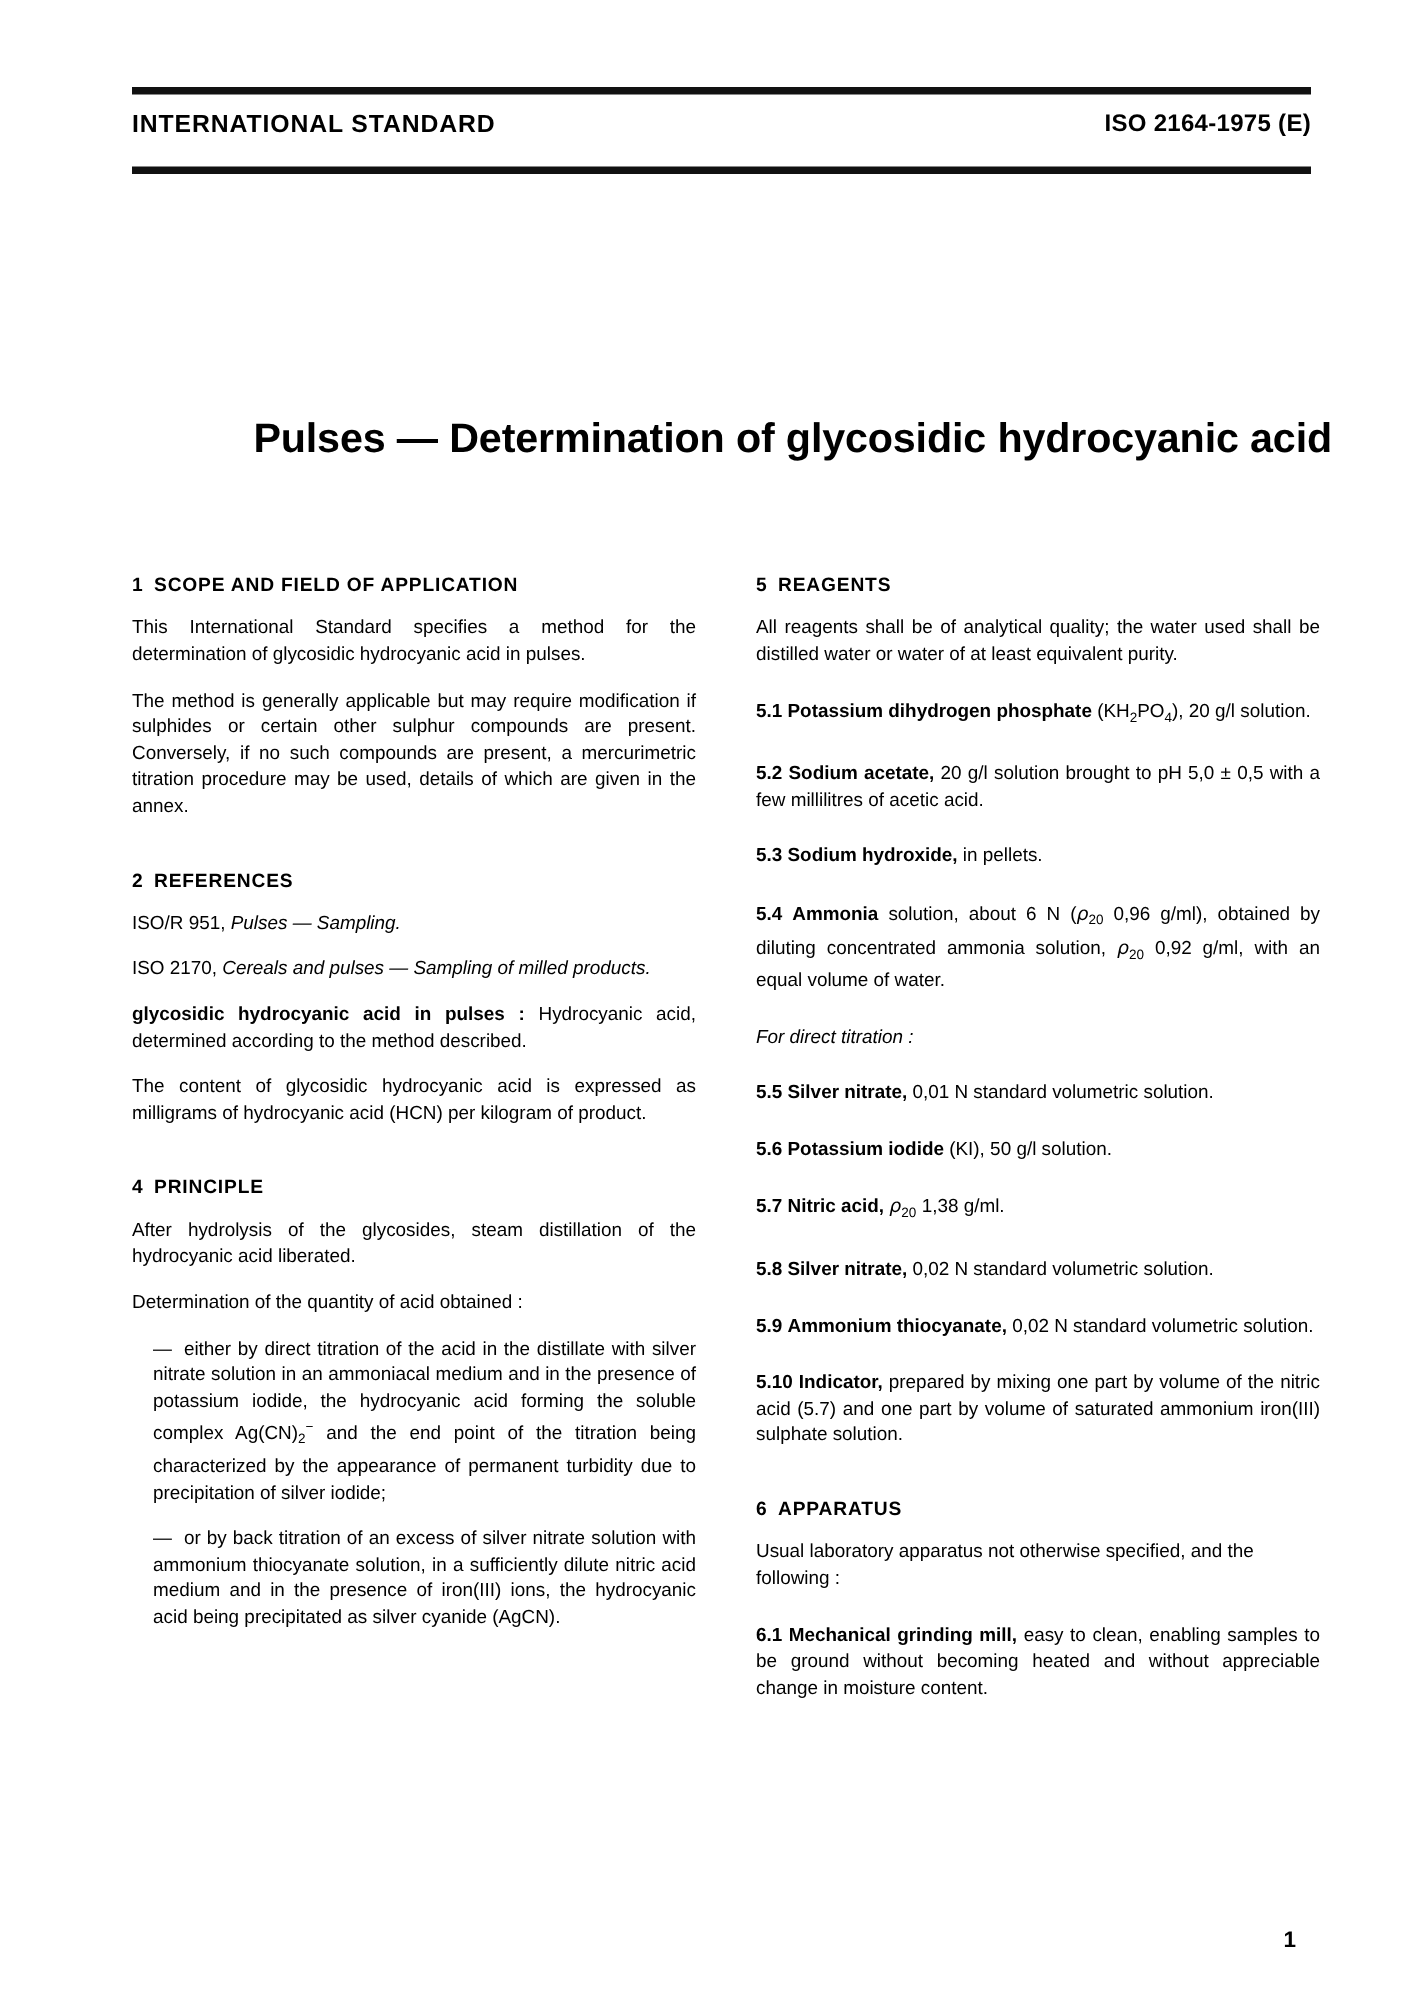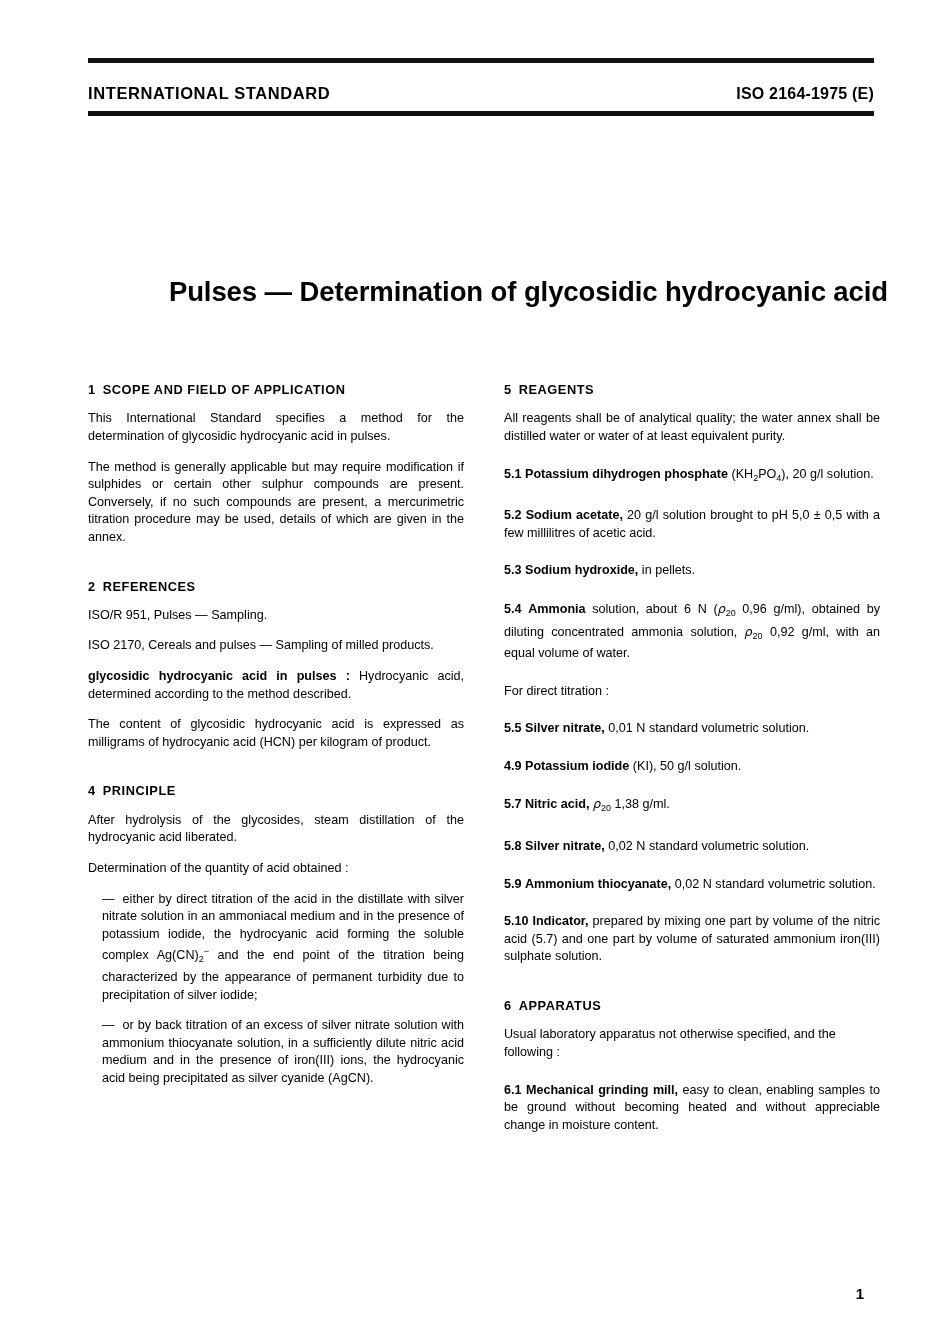--- a/index.html
+++ b/index.html
@@ -34,7 +34,7 @@
   .hdr-rule.bottom { margin-top: 8px; }
   .hdr-row {
     display: flex;
-    align-items: flex-end;
+    align-items: flex-start;
     justify-content: space-between;
     width: 786px;
     height: 40px;

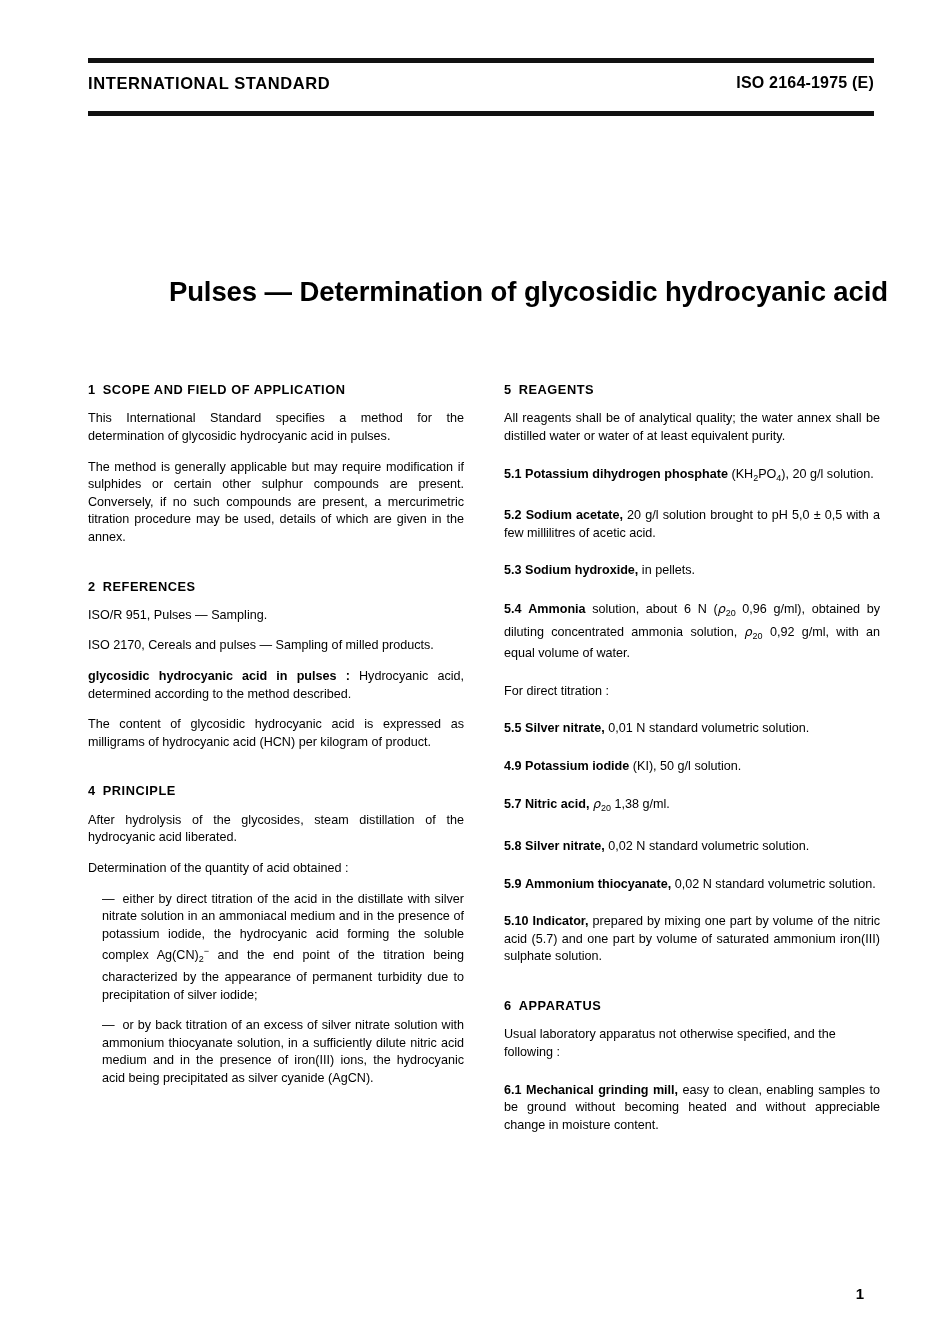--- a/index.html
+++ b/index.html
@@ -176,7 +176,7 @@
       <h2 class="sec">
         <span class="num">5</span><span>REAGENTS</span>
       </h2>
-      <p class="para">All reagents shall be of analytical quality; the water annex shall be distilled water or water of at least equivalent purity.</p>
+      <p class="para">All reagents shall be of analytical quality; the water used shall be distilled water or water of at least equivalent purity.</p>
 
       <p class="para clause">
         <span class="b">5.1</span>

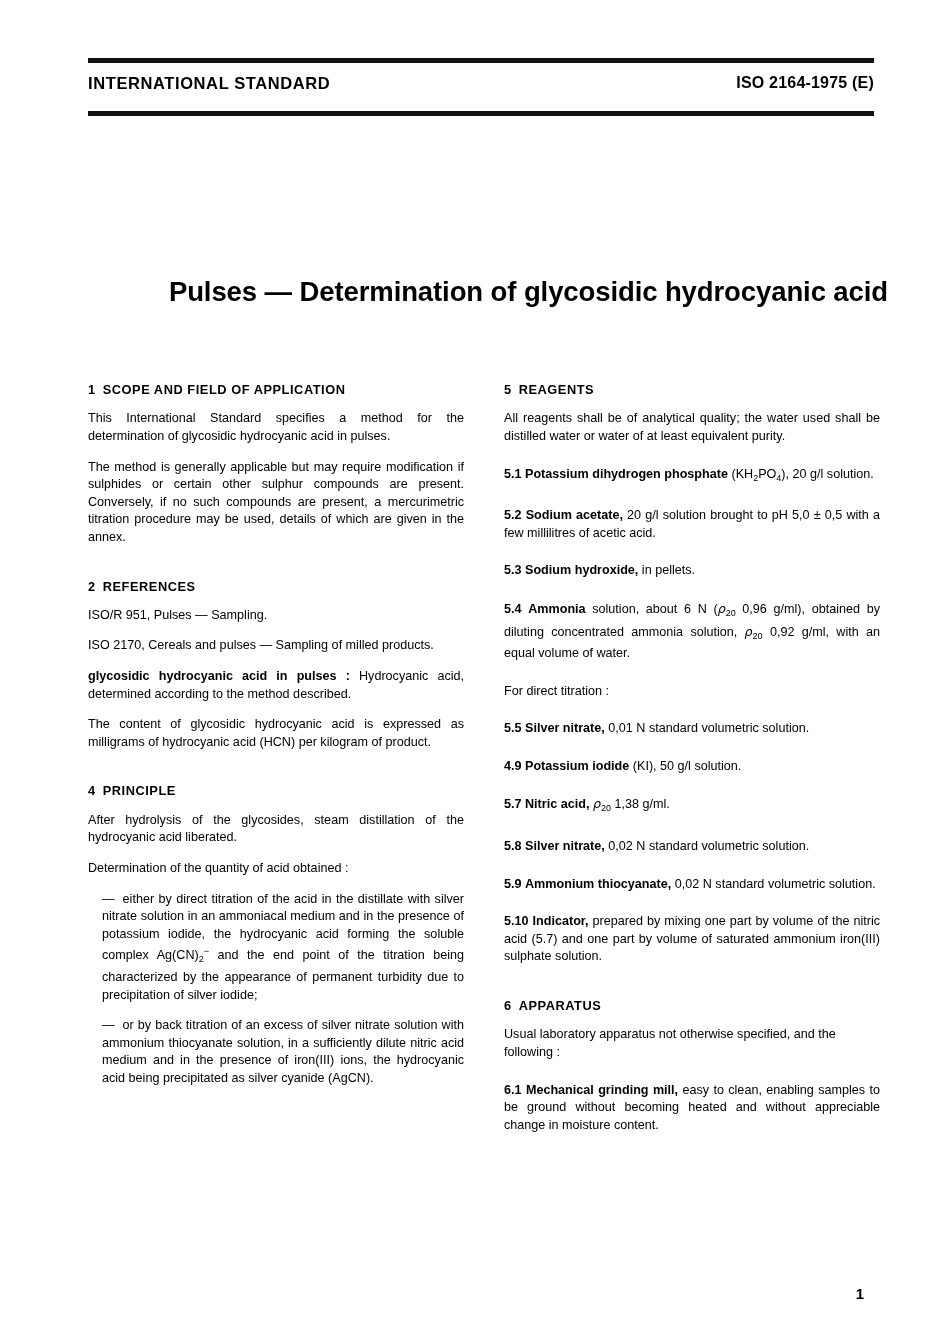--- a/index.html
+++ b/index.html
@@ -97,7 +97,7 @@
   p.clause { margin-top: 20px; }
 
   .b { font-weight: bold; }
-  .i { }
+  .i { font-style: italic; }
   .dash-item {
     padding-left: 14px;
     text-indent: 0;

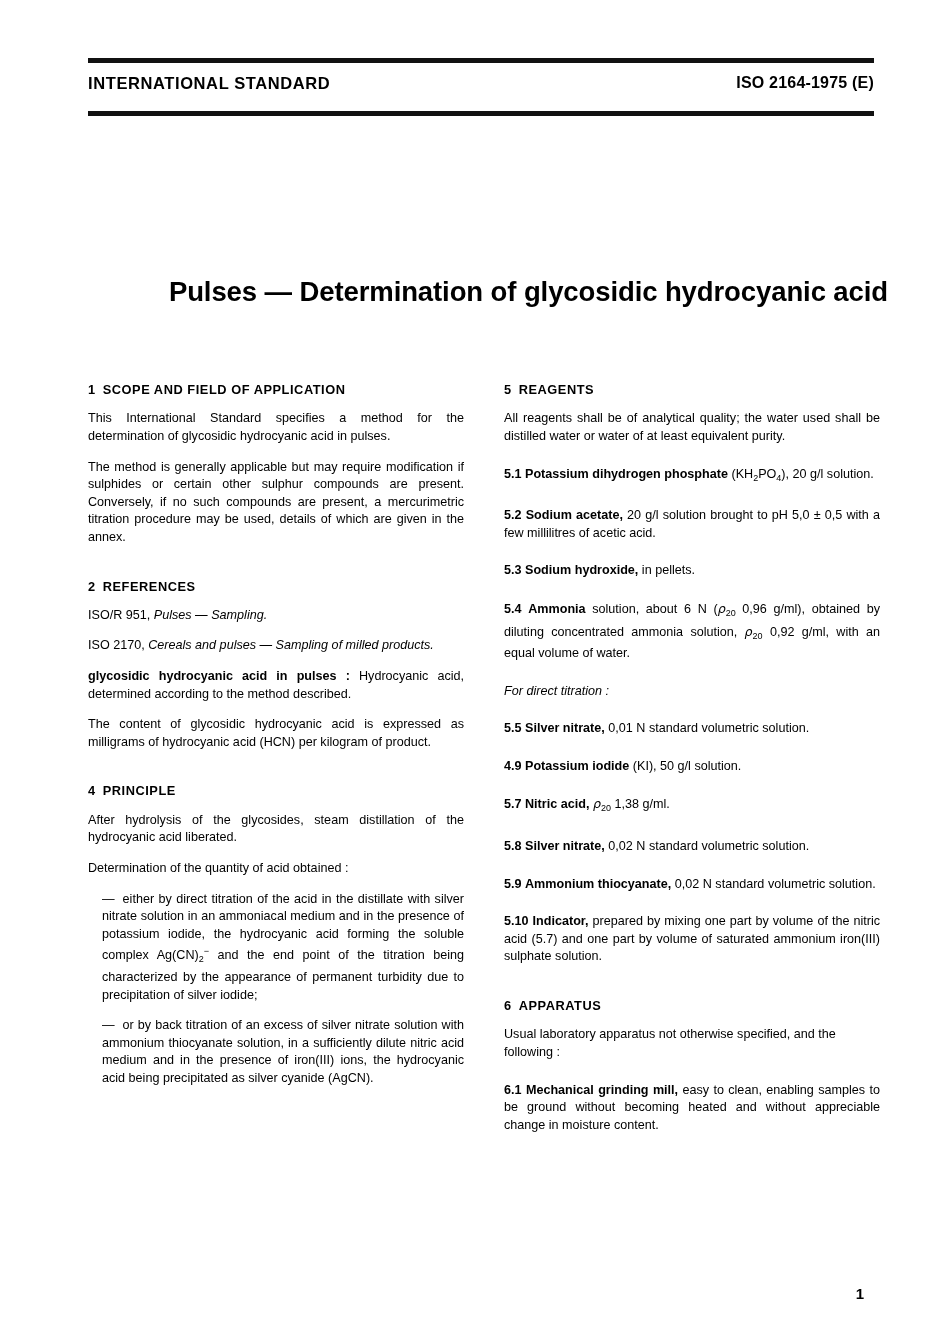--- a/index.html
+++ b/index.html
@@ -206,7 +206,7 @@
       </p>
 
       <p class="para clause nojust">
-        <span class="b">4.9</span>
+        <span class="b">5.6</span>
         <span class="b">Potassium iodide</span><span> (KI), 50 g/l solution.</span>
       </p>
 

